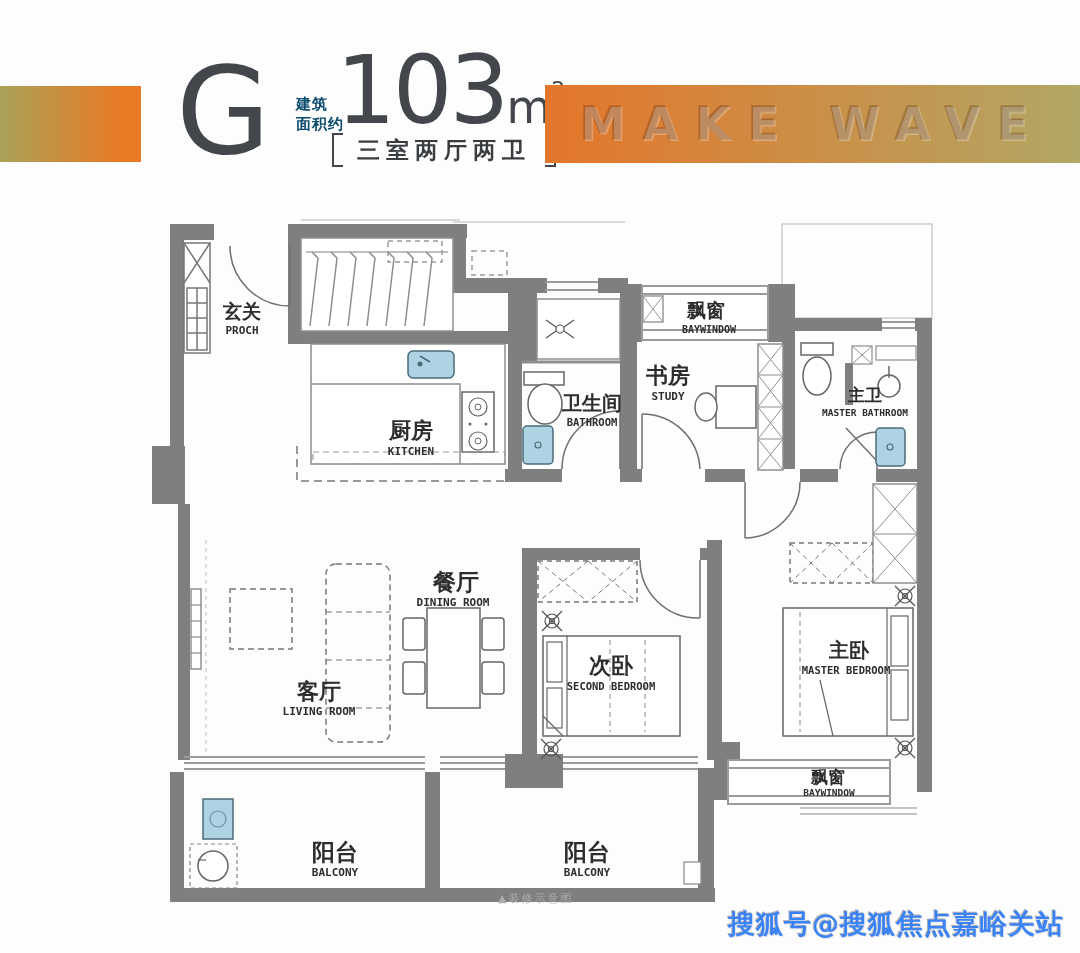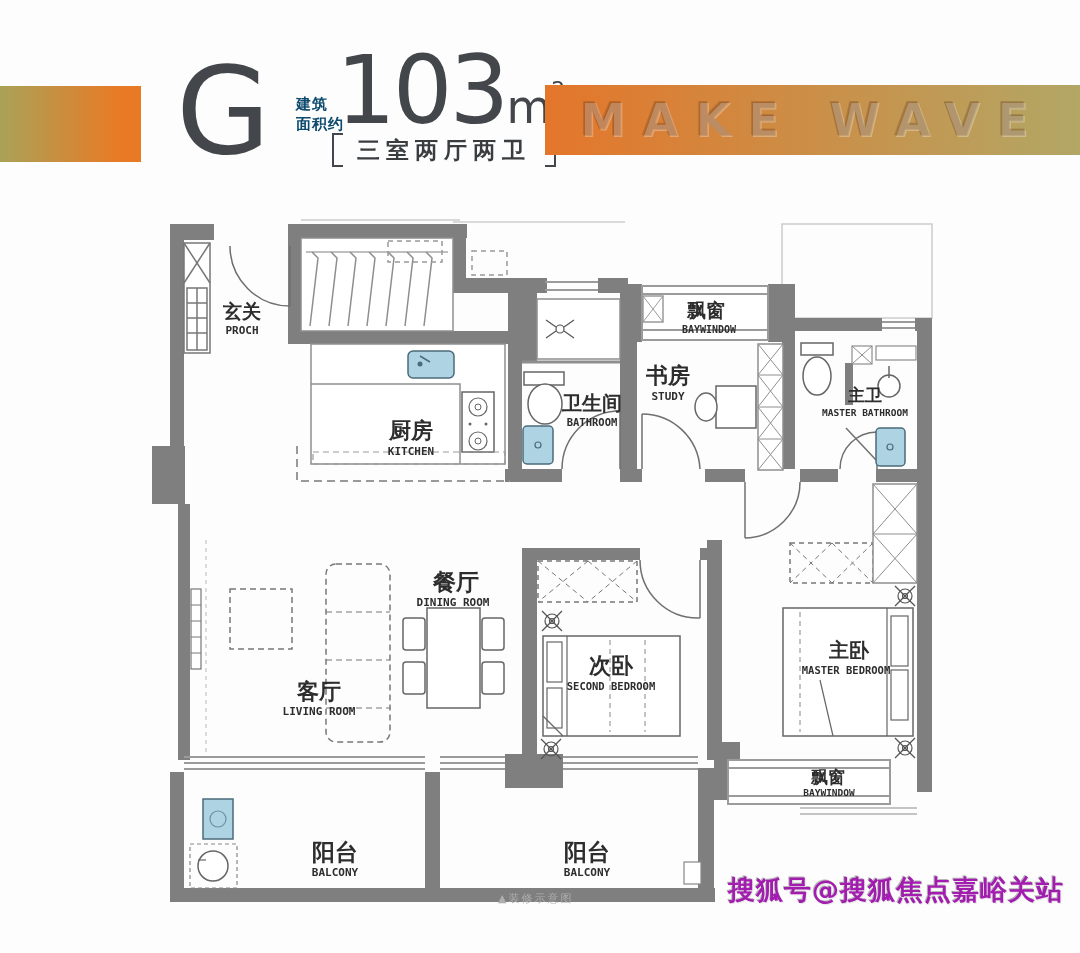--- a/index.html
+++ b/index.html
@@ -22,7 +22,7 @@
   .bk-r{border-left:none;}
   .layout-text{font-size:23px;font-weight:bold;color:#3a3d40;letter-spacing:6px;
                padding:0 14px;align-self:center;}
-  .banner{position:absolute;left:545px;top:85px;width:535px;height:70px;
+  .banner{position:absolute;left:545px;top:85px;width:535px;height:78px;
           background:linear-gradient(90deg,#e4762a,#b2a765);
           display:flex;align-items:center;justify-content:center;}
   .banner-text{font-size:46px;font-weight:bold;letter-spacing:17px;white-space:nowrap;

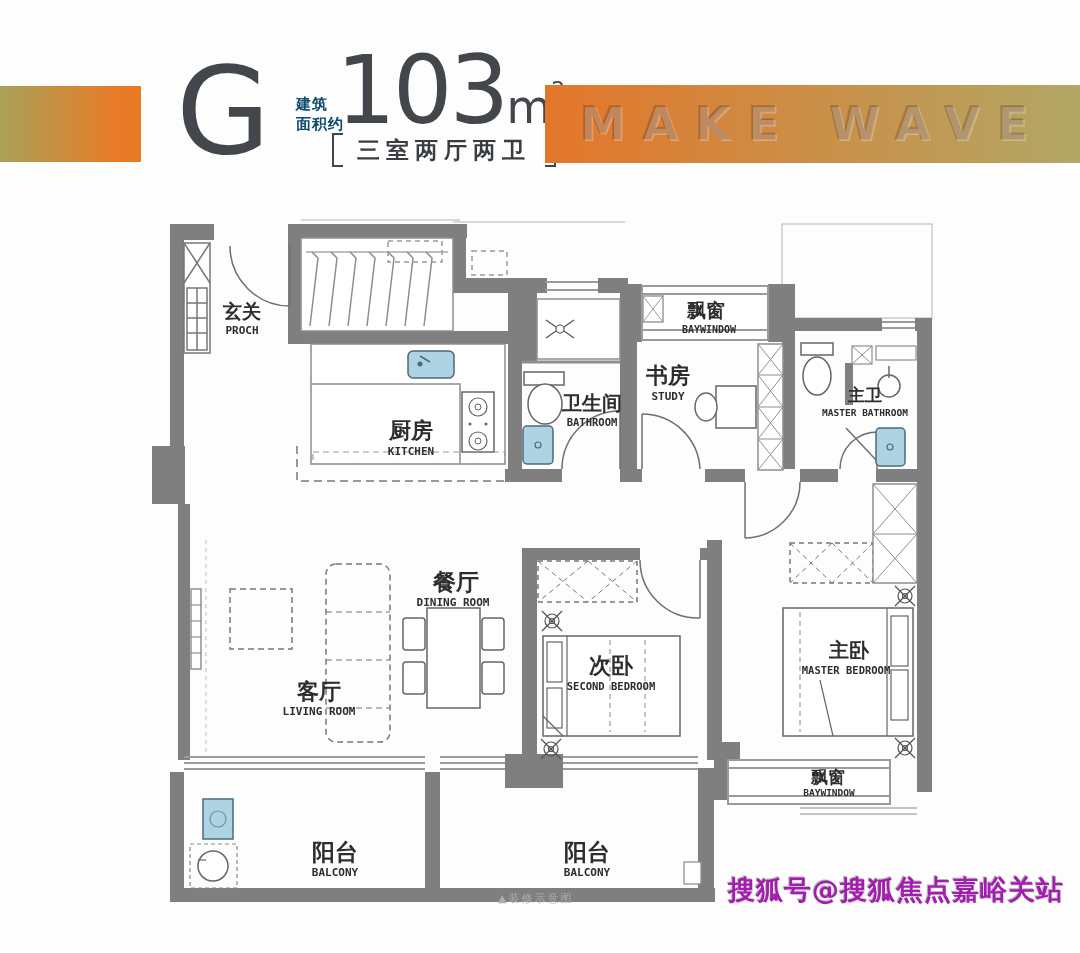--- a/index.html
+++ b/index.html
@@ -34,7 +34,7 @@
   .en{font-family:"DejaVu Sans Mono",monospace;font-weight:bold;fill:#2d2d2d;}
   
   .note{position:absolute;left:498px;top:891px;font-size:11px;color:#aeaeae;letter-spacing:2px;}
-  .watermark{position:absolute;right:16px;top:872px;font-size:27px;font-weight:bold;color:#a21caf;
+  .watermark{position:absolute;right:16px;top:906px;font-size:27px;font-weight:bold;color:#3b82f6;
              letter-spacing:1px;text-shadow:1px 1px 0 #e8e8e8,-1px -1px 0 #b5b5b5;}
 </style>
 </head>

